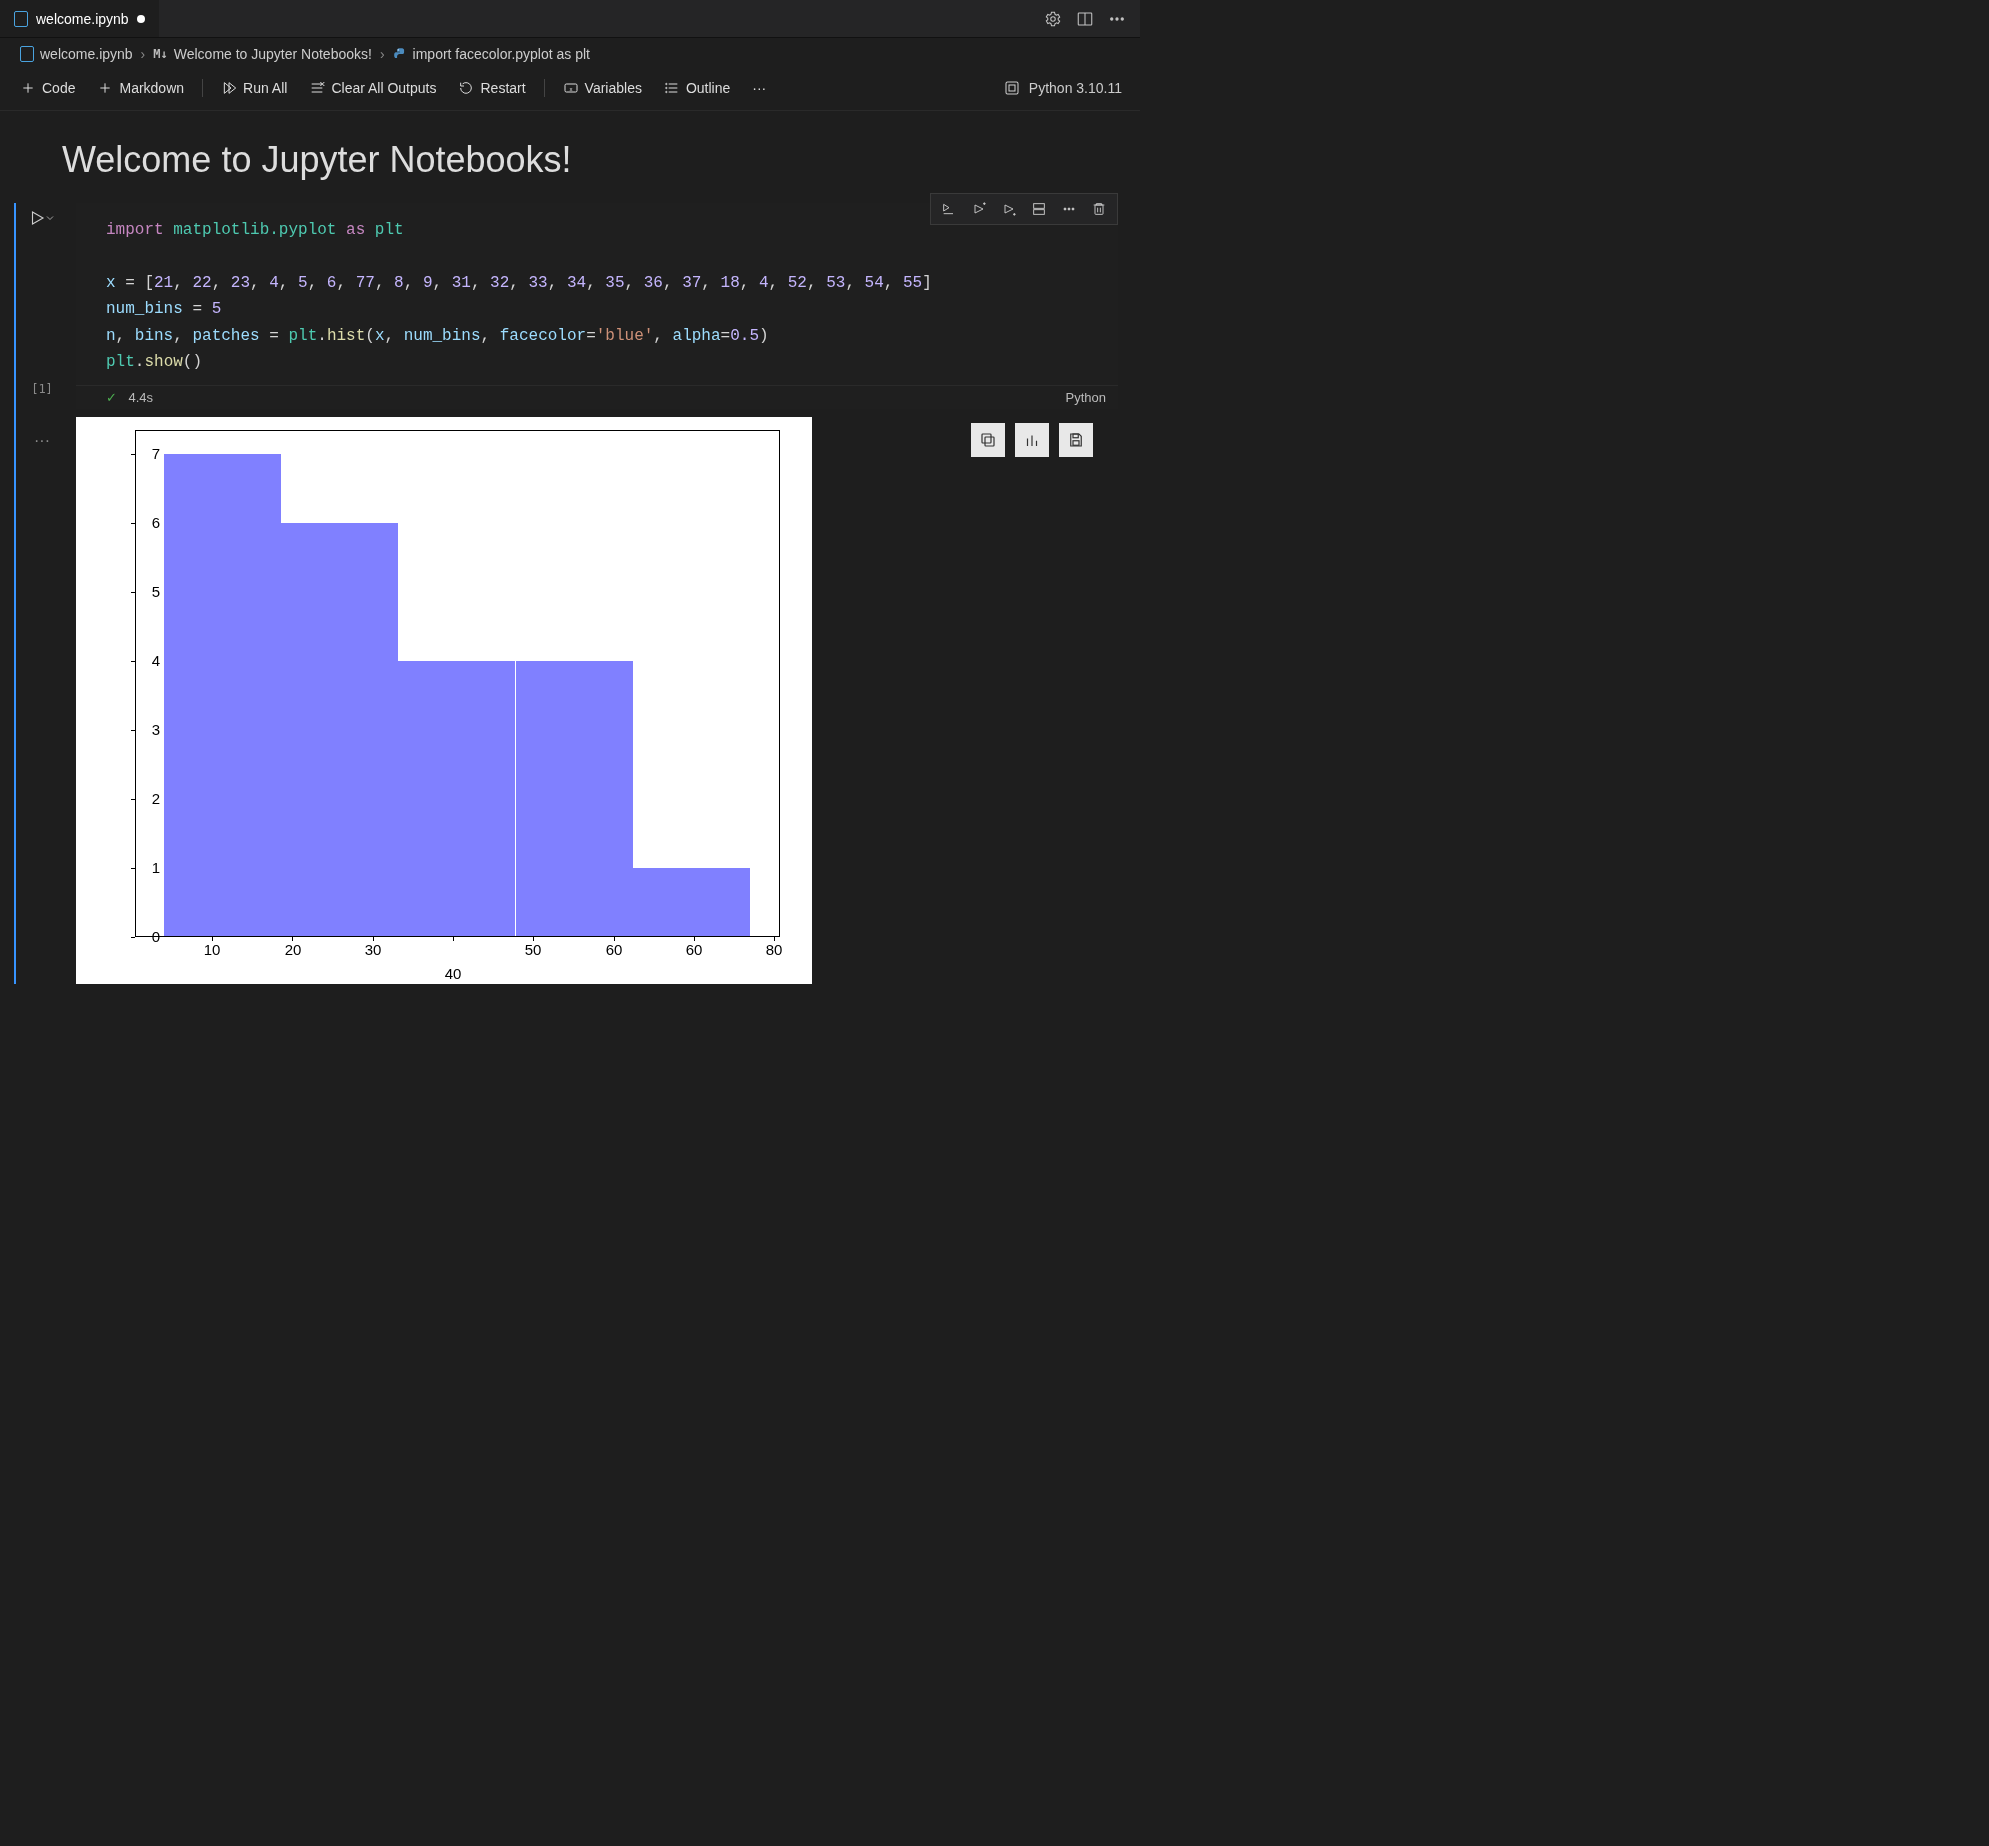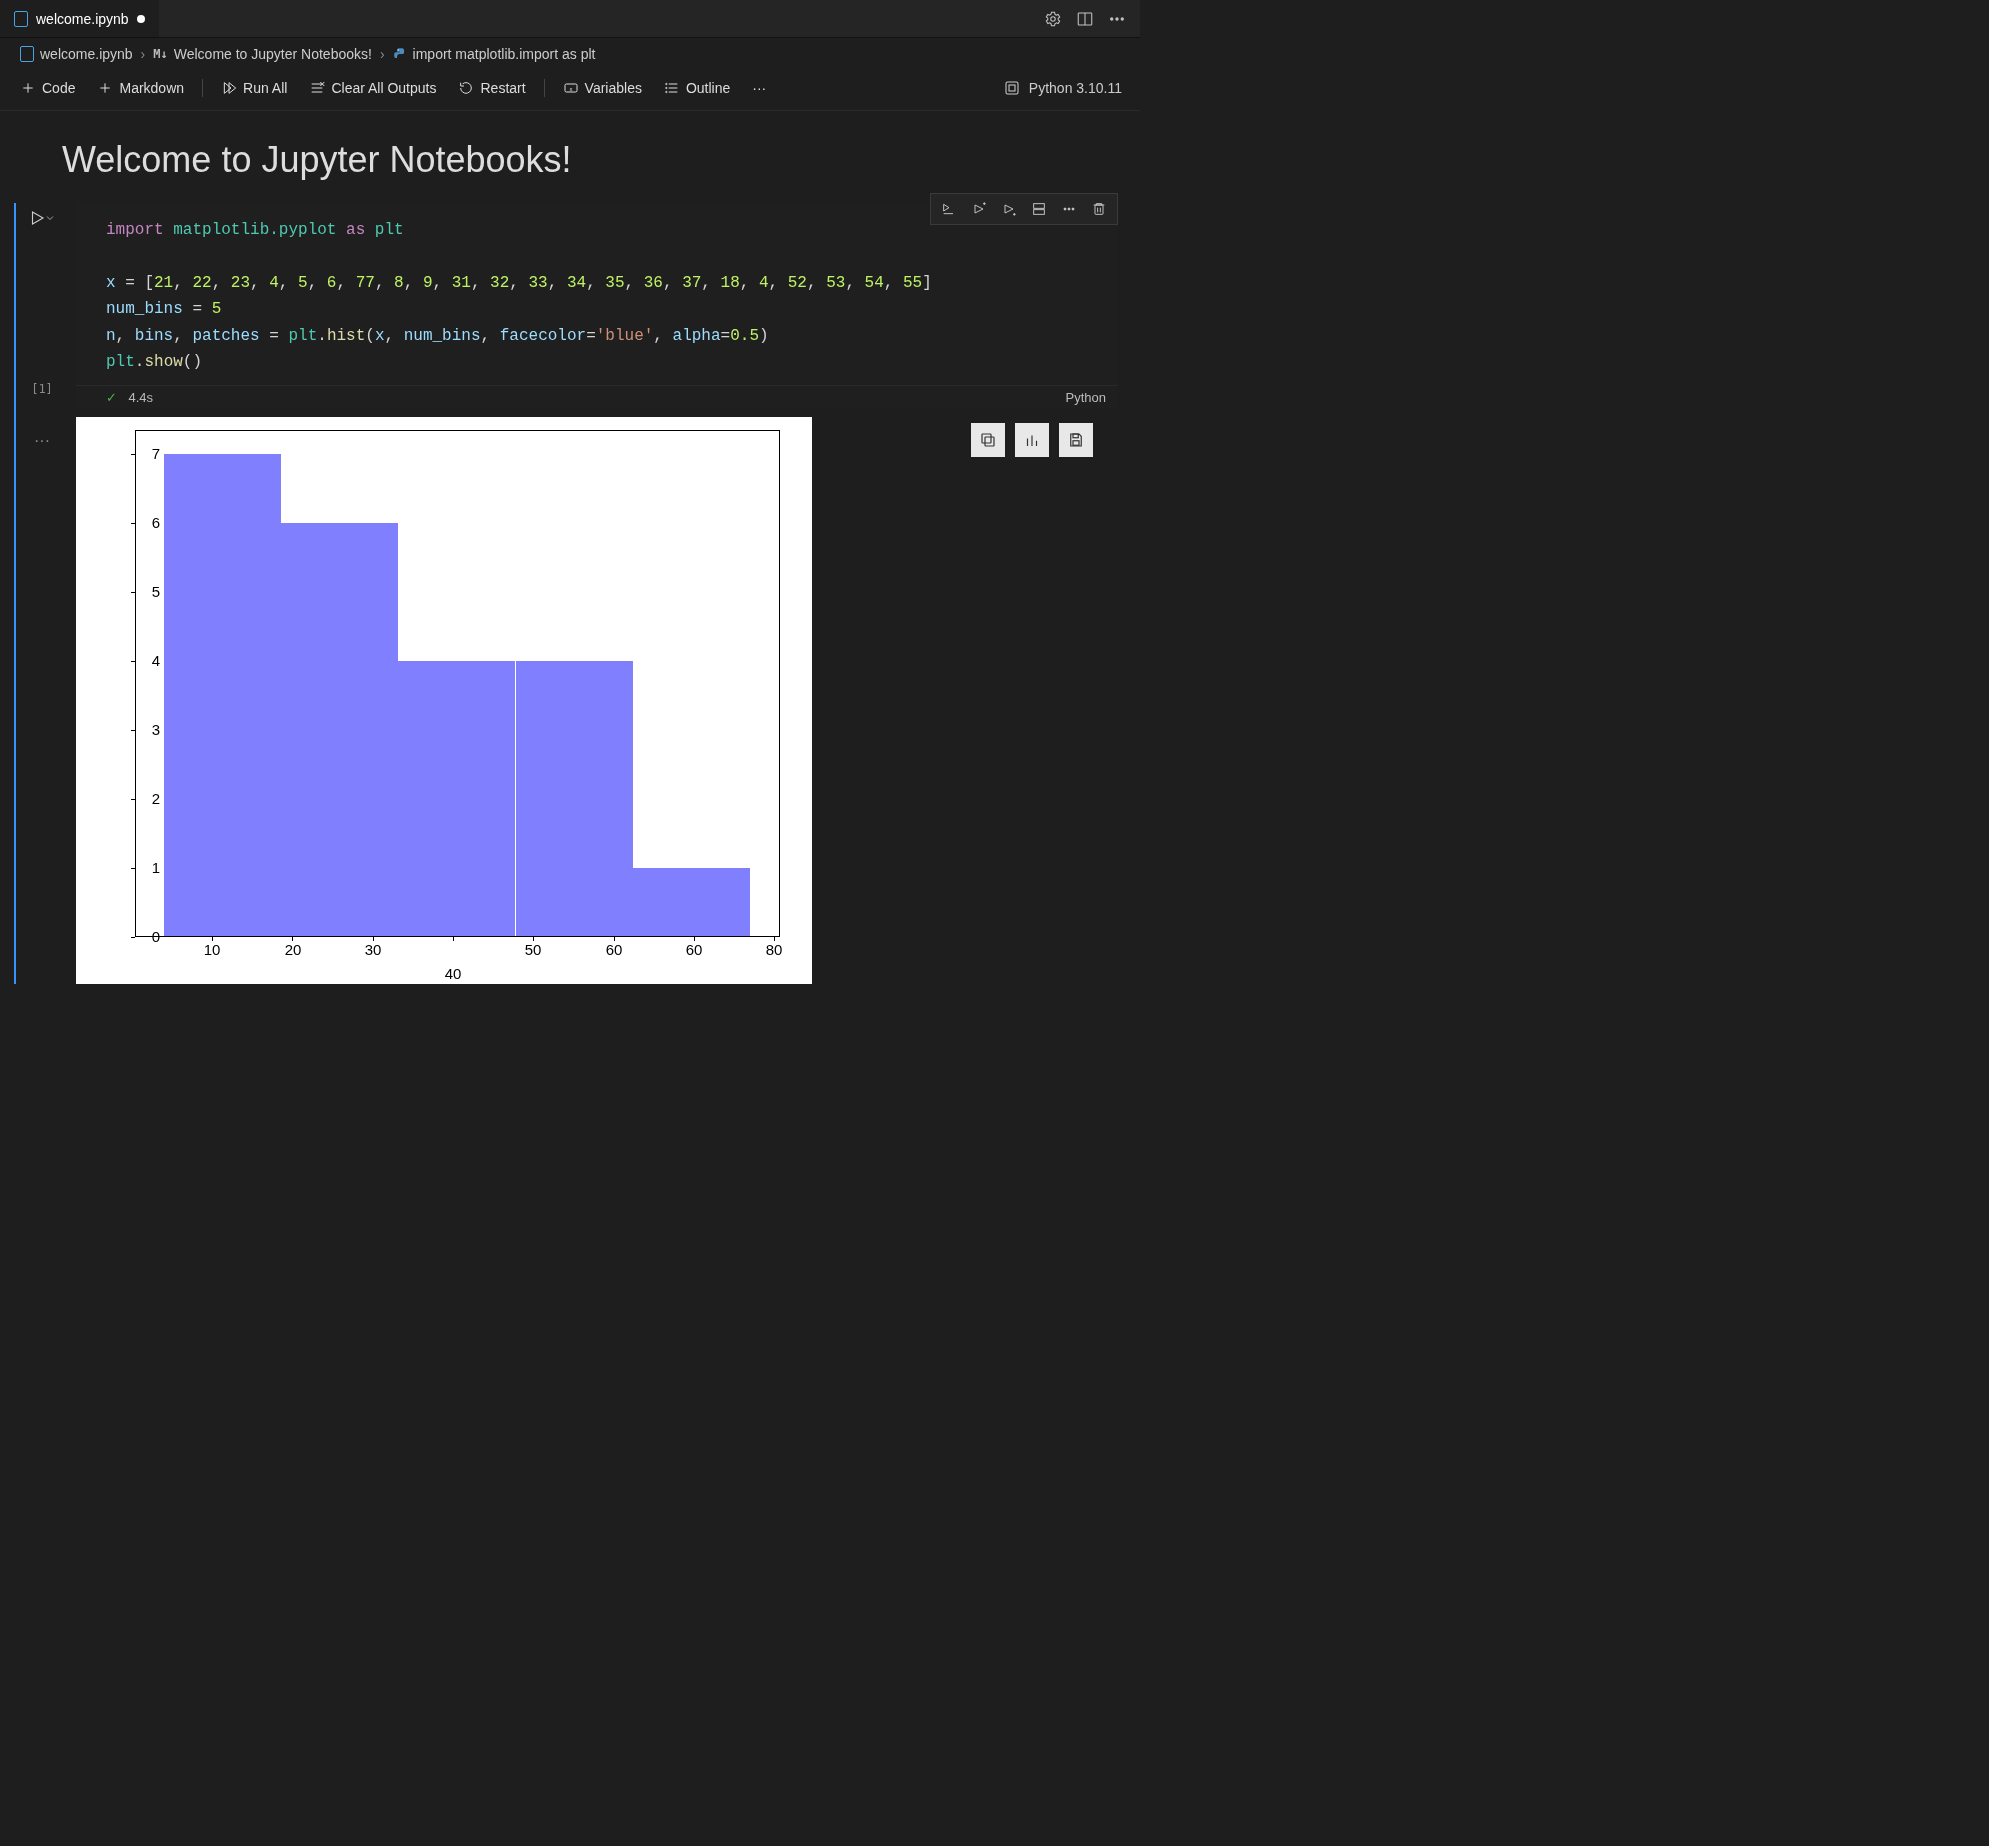--- a/index.html
+++ b/index.html
@@ -181,7 +181,7 @@
           <circle cx="9" cy="5" r="1" fill="#fff"></circle>
         </svg>
     </span>
-    <span>import matplotlib.import as plt</span>
+    <span>import facecolor.pyplot as plt</span>
   </span>
 </div>
 

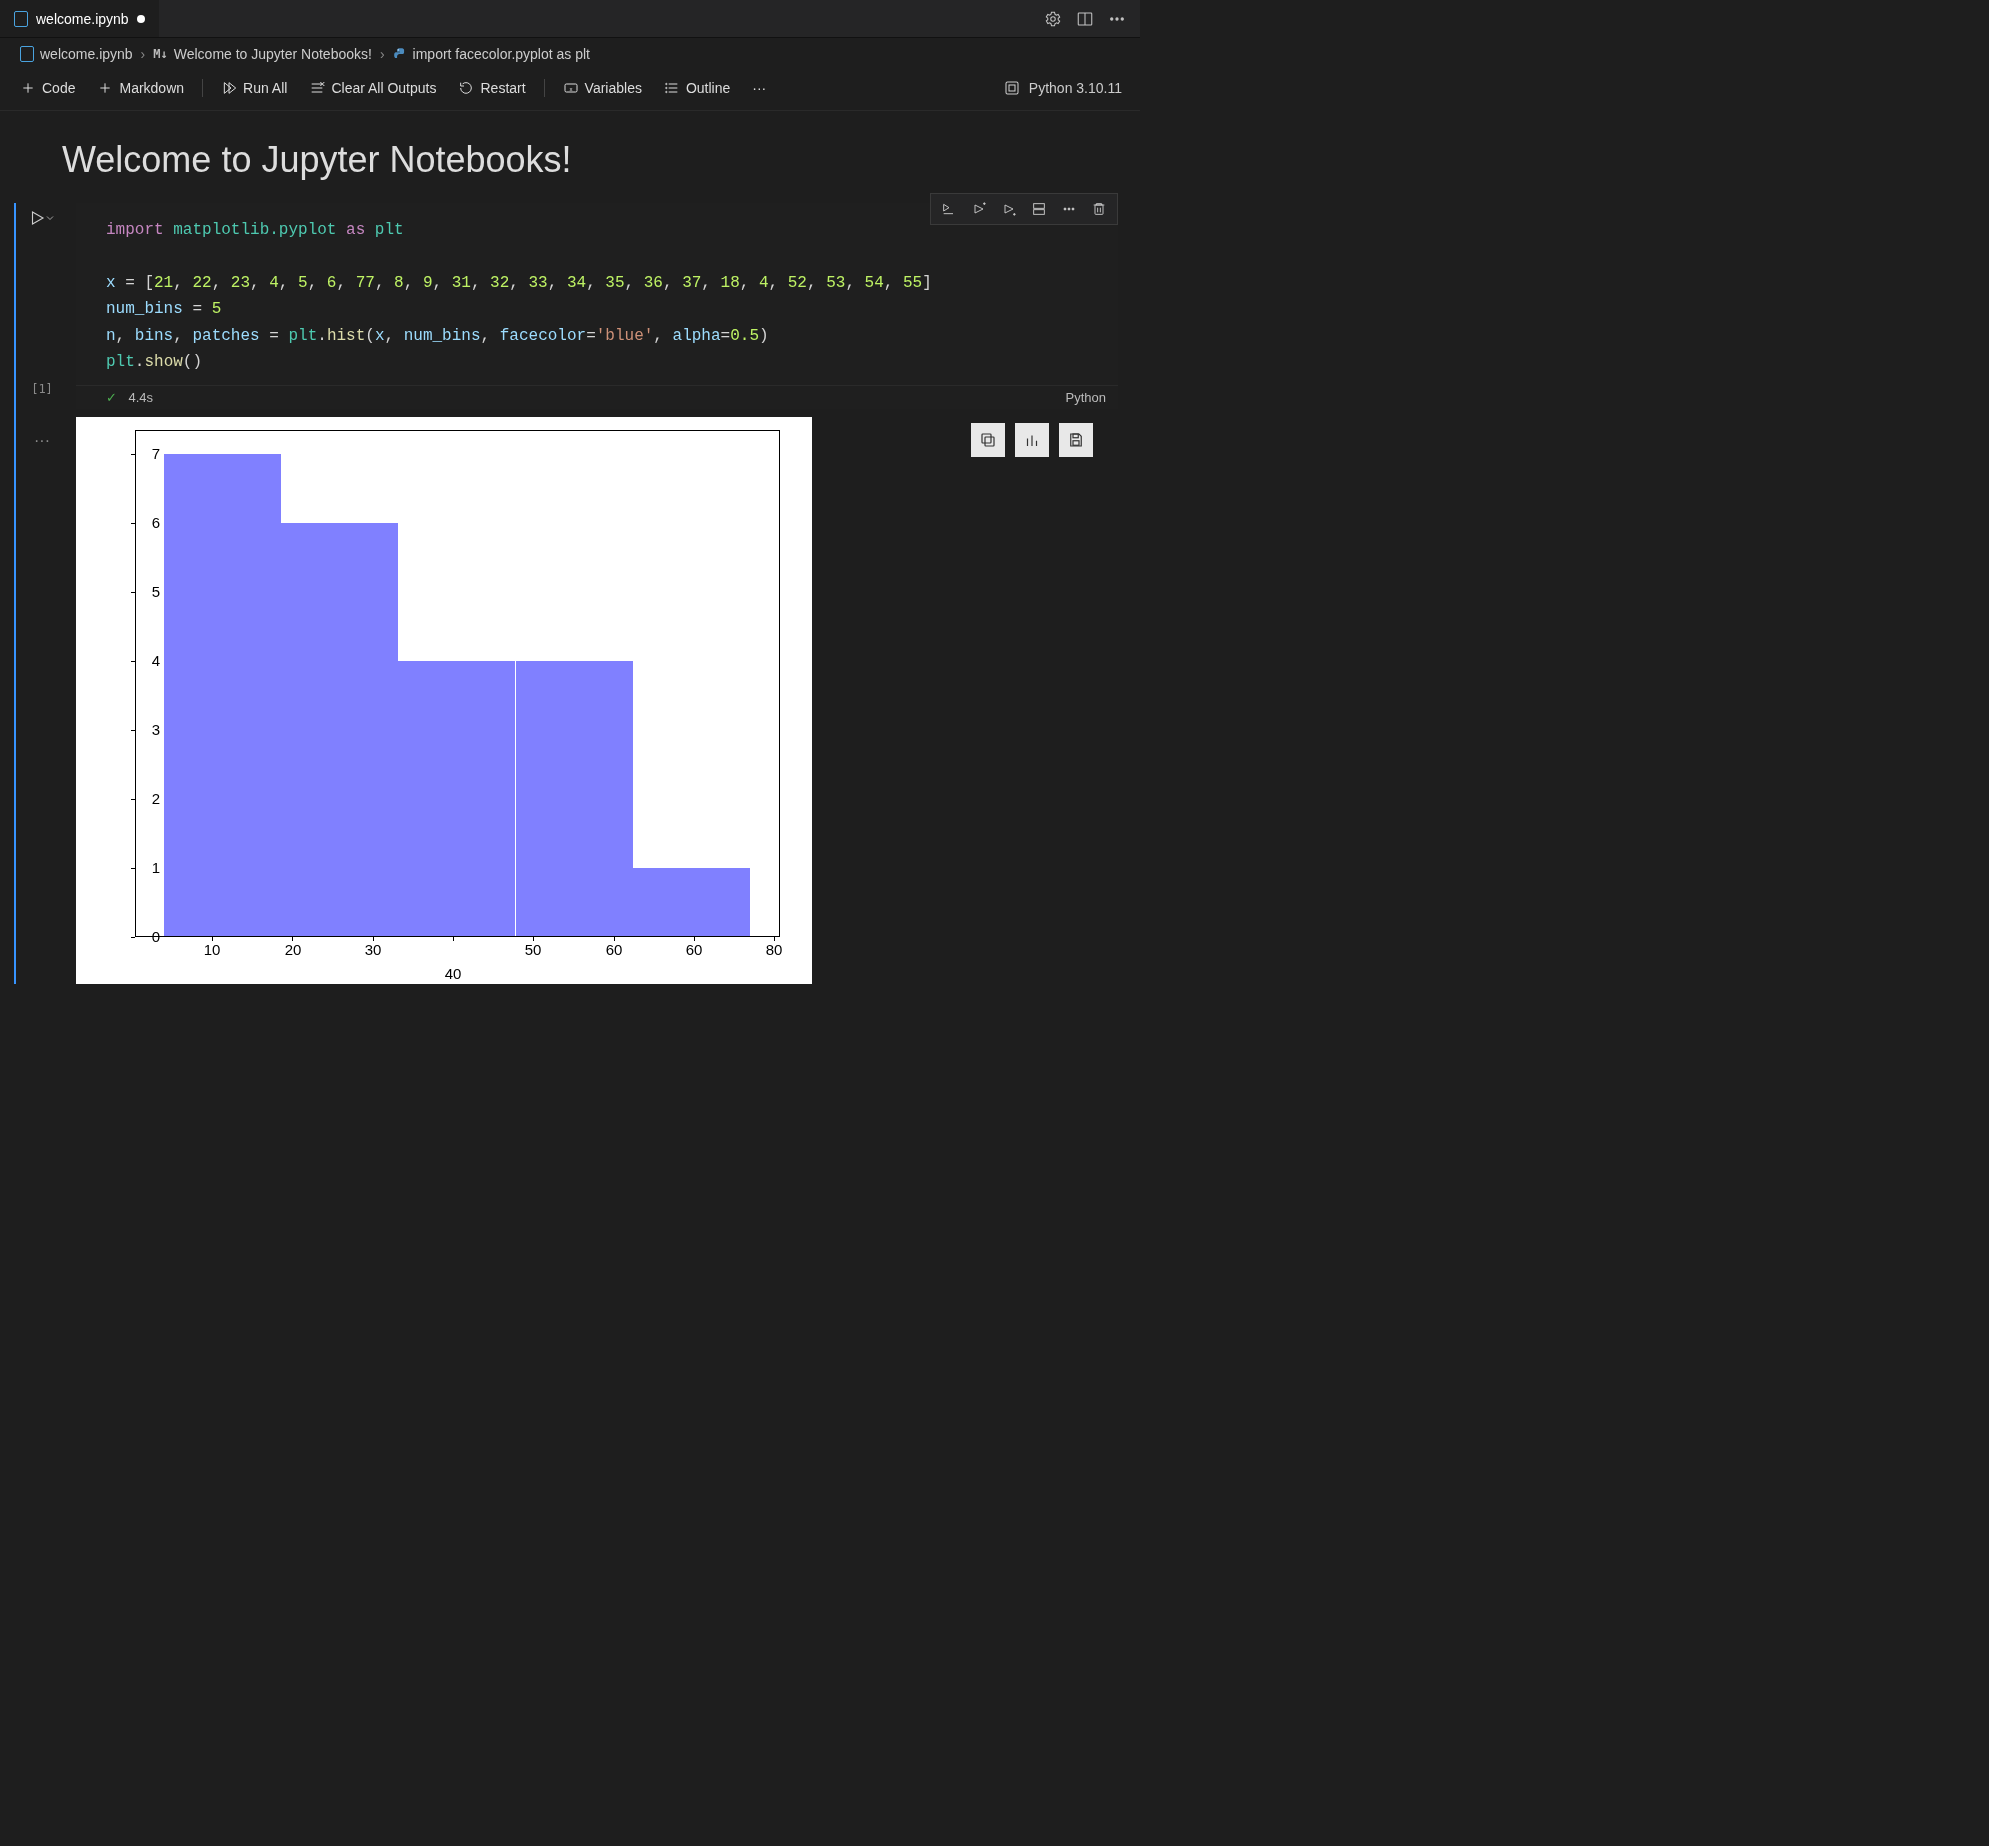--- a/index.html
+++ b/index.html
@@ -93,7 +93,7 @@
   .k-mod { color:#4ec9b0;}
   .k-as  { color:#c586c0;margin-top:29px;}
   .k-nm  { color:#9cdcfe;}
-  .k-num { color:#bef264;}
+  .k-num { color:#c4b5fd;}
   .k-fn  { color:#dcdcaa;}
   .k-str { color:#ce9178;}
   .k-par { color:#9cdcfe;}

